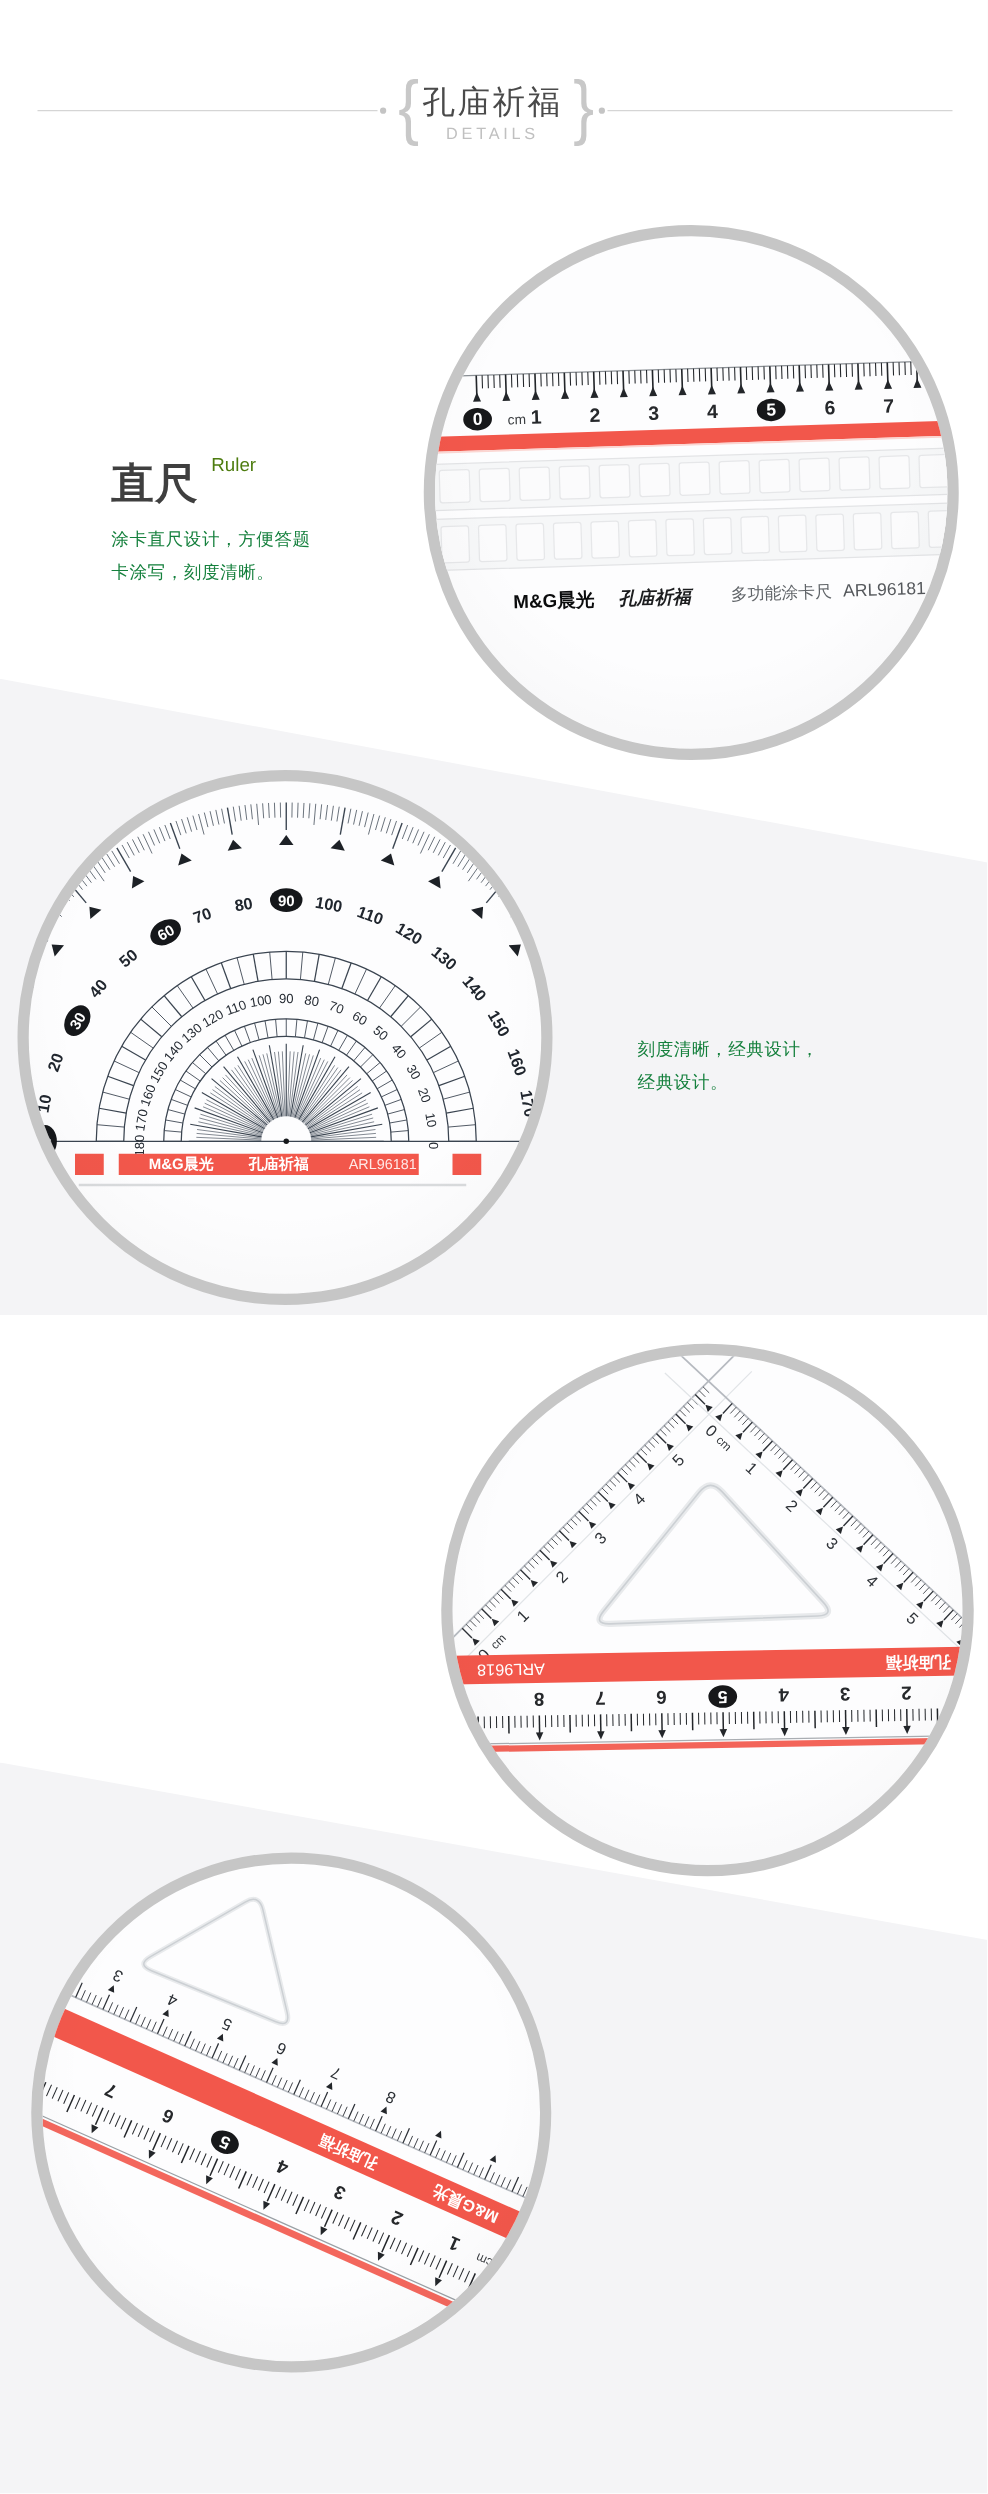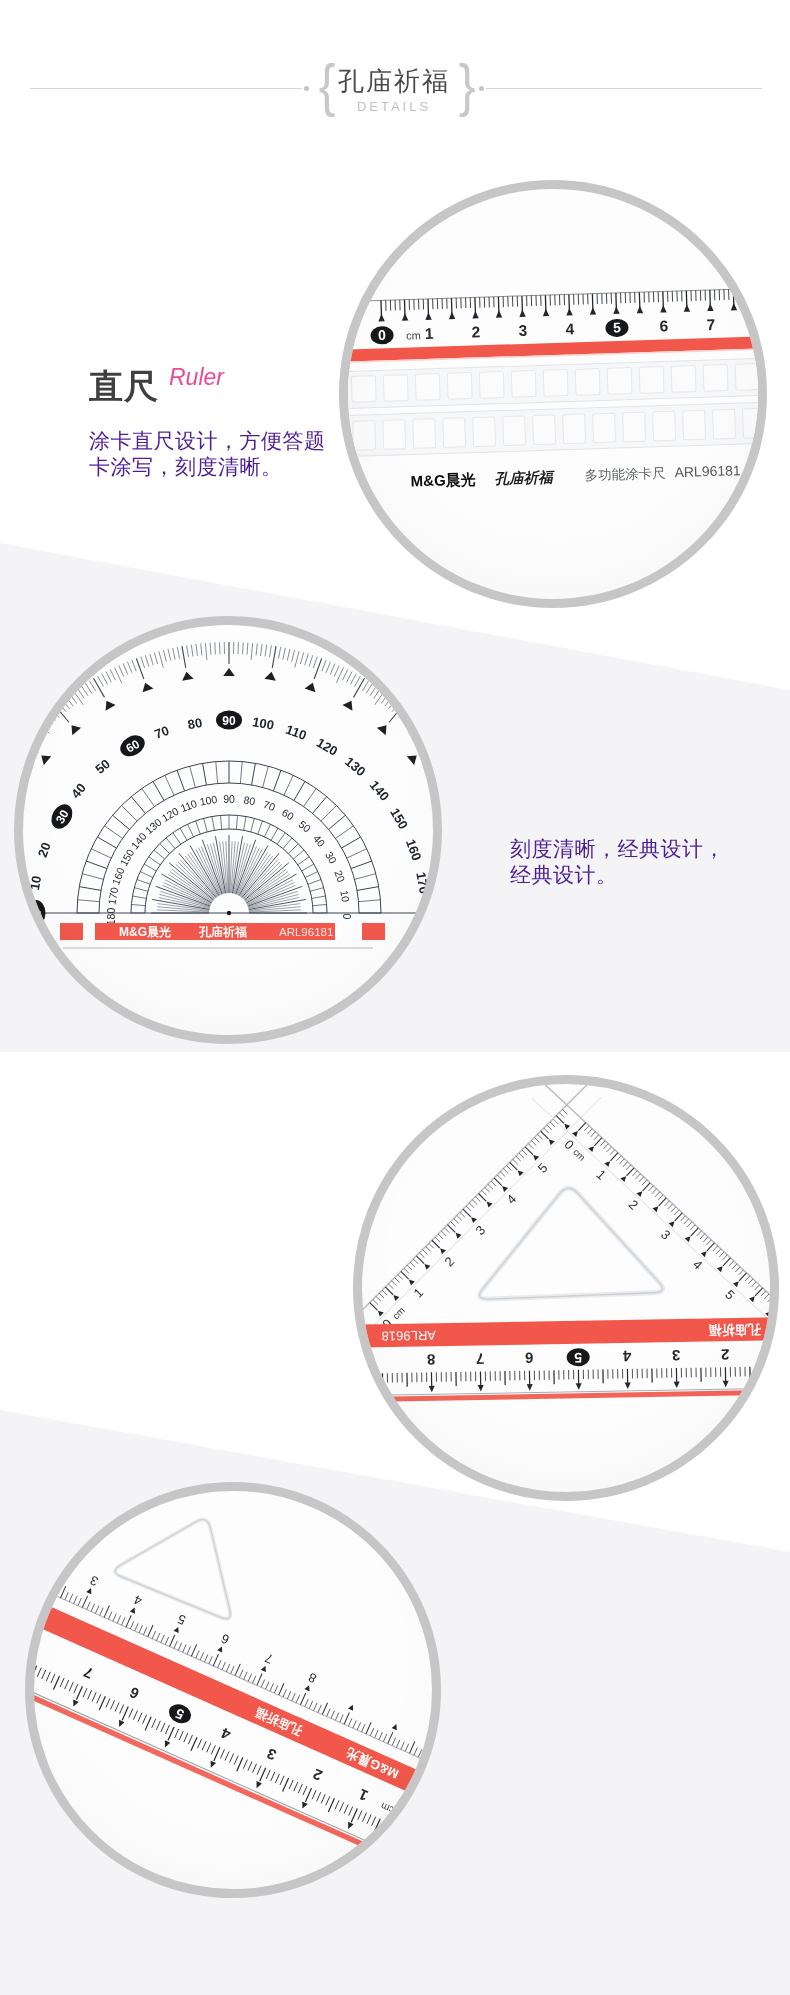--- a/index.html
+++ b/index.html
@@ -27,7 +27,7 @@
   .feature-text{position:absolute;z-index:3;}
   .ft-title{display:flex;align-items:flex-start;gap:10px;white-space:nowrap;margin-top:40px;}
   .ft-cn{font-size:34px;font-weight:600;color:#3f3f3f;letter-spacing:1px;}
-  .ft-en{font-size:23px;color:#ec4899;font-style:italic;}
+  .ft-en{font-size:15px;color:#4d7c0f;}
   .ft-desc{margin-top:18px;font-size:21px;line-height:26px;color:#4c1d95;letter-spacing:0.5px;white-space:nowrap;}
 
   

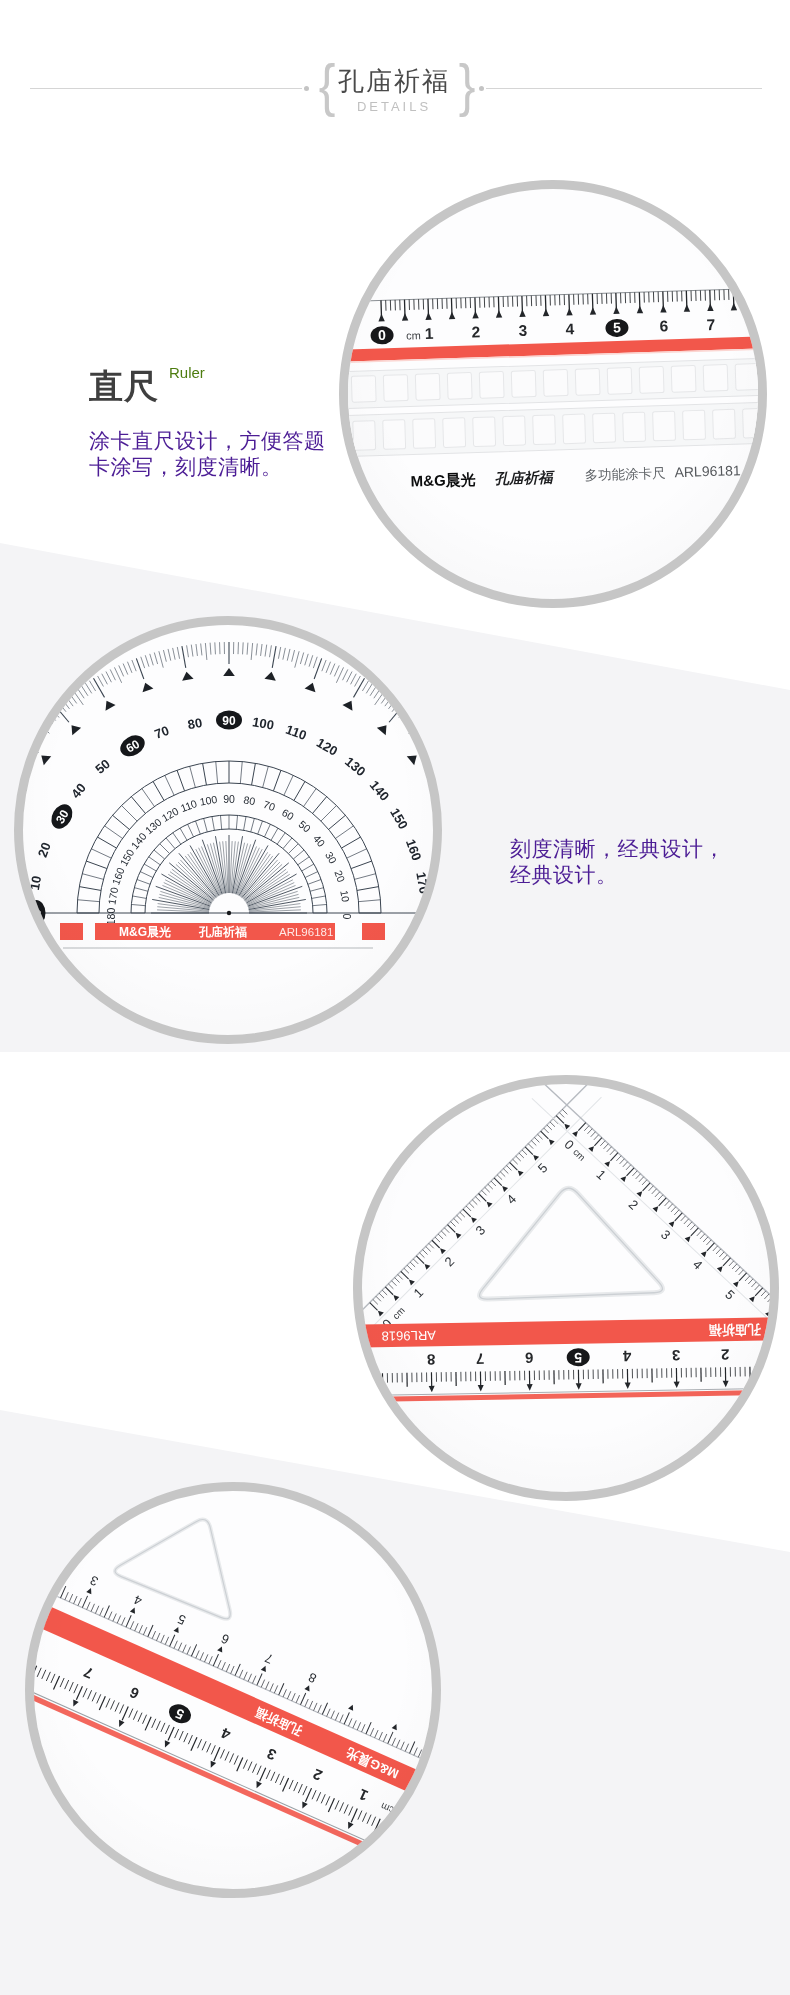--- a/index.html
+++ b/index.html
@@ -28,7 +28,7 @@
   .ft-title{display:flex;align-items:flex-start;gap:10px;white-space:nowrap;margin-top:40px;}
   .ft-cn{font-size:34px;font-weight:600;color:#3f3f3f;letter-spacing:1px;}
   .ft-en{font-size:15px;color:#4d7c0f;}
-  .ft-desc{margin-top:18px;font-size:21px;line-height:26px;color:#4c1d95;letter-spacing:0.5px;white-space:nowrap;}
+  .ft-desc{margin-top:8px;font-size:14px;line-height:26px;color:#15803d;letter-spacing:0.5px;white-space:nowrap;}
 
   
   .photo-circle{position:absolute;border-radius:50%;border:9px solid #c6c6c6;background:#fdfdfe;

